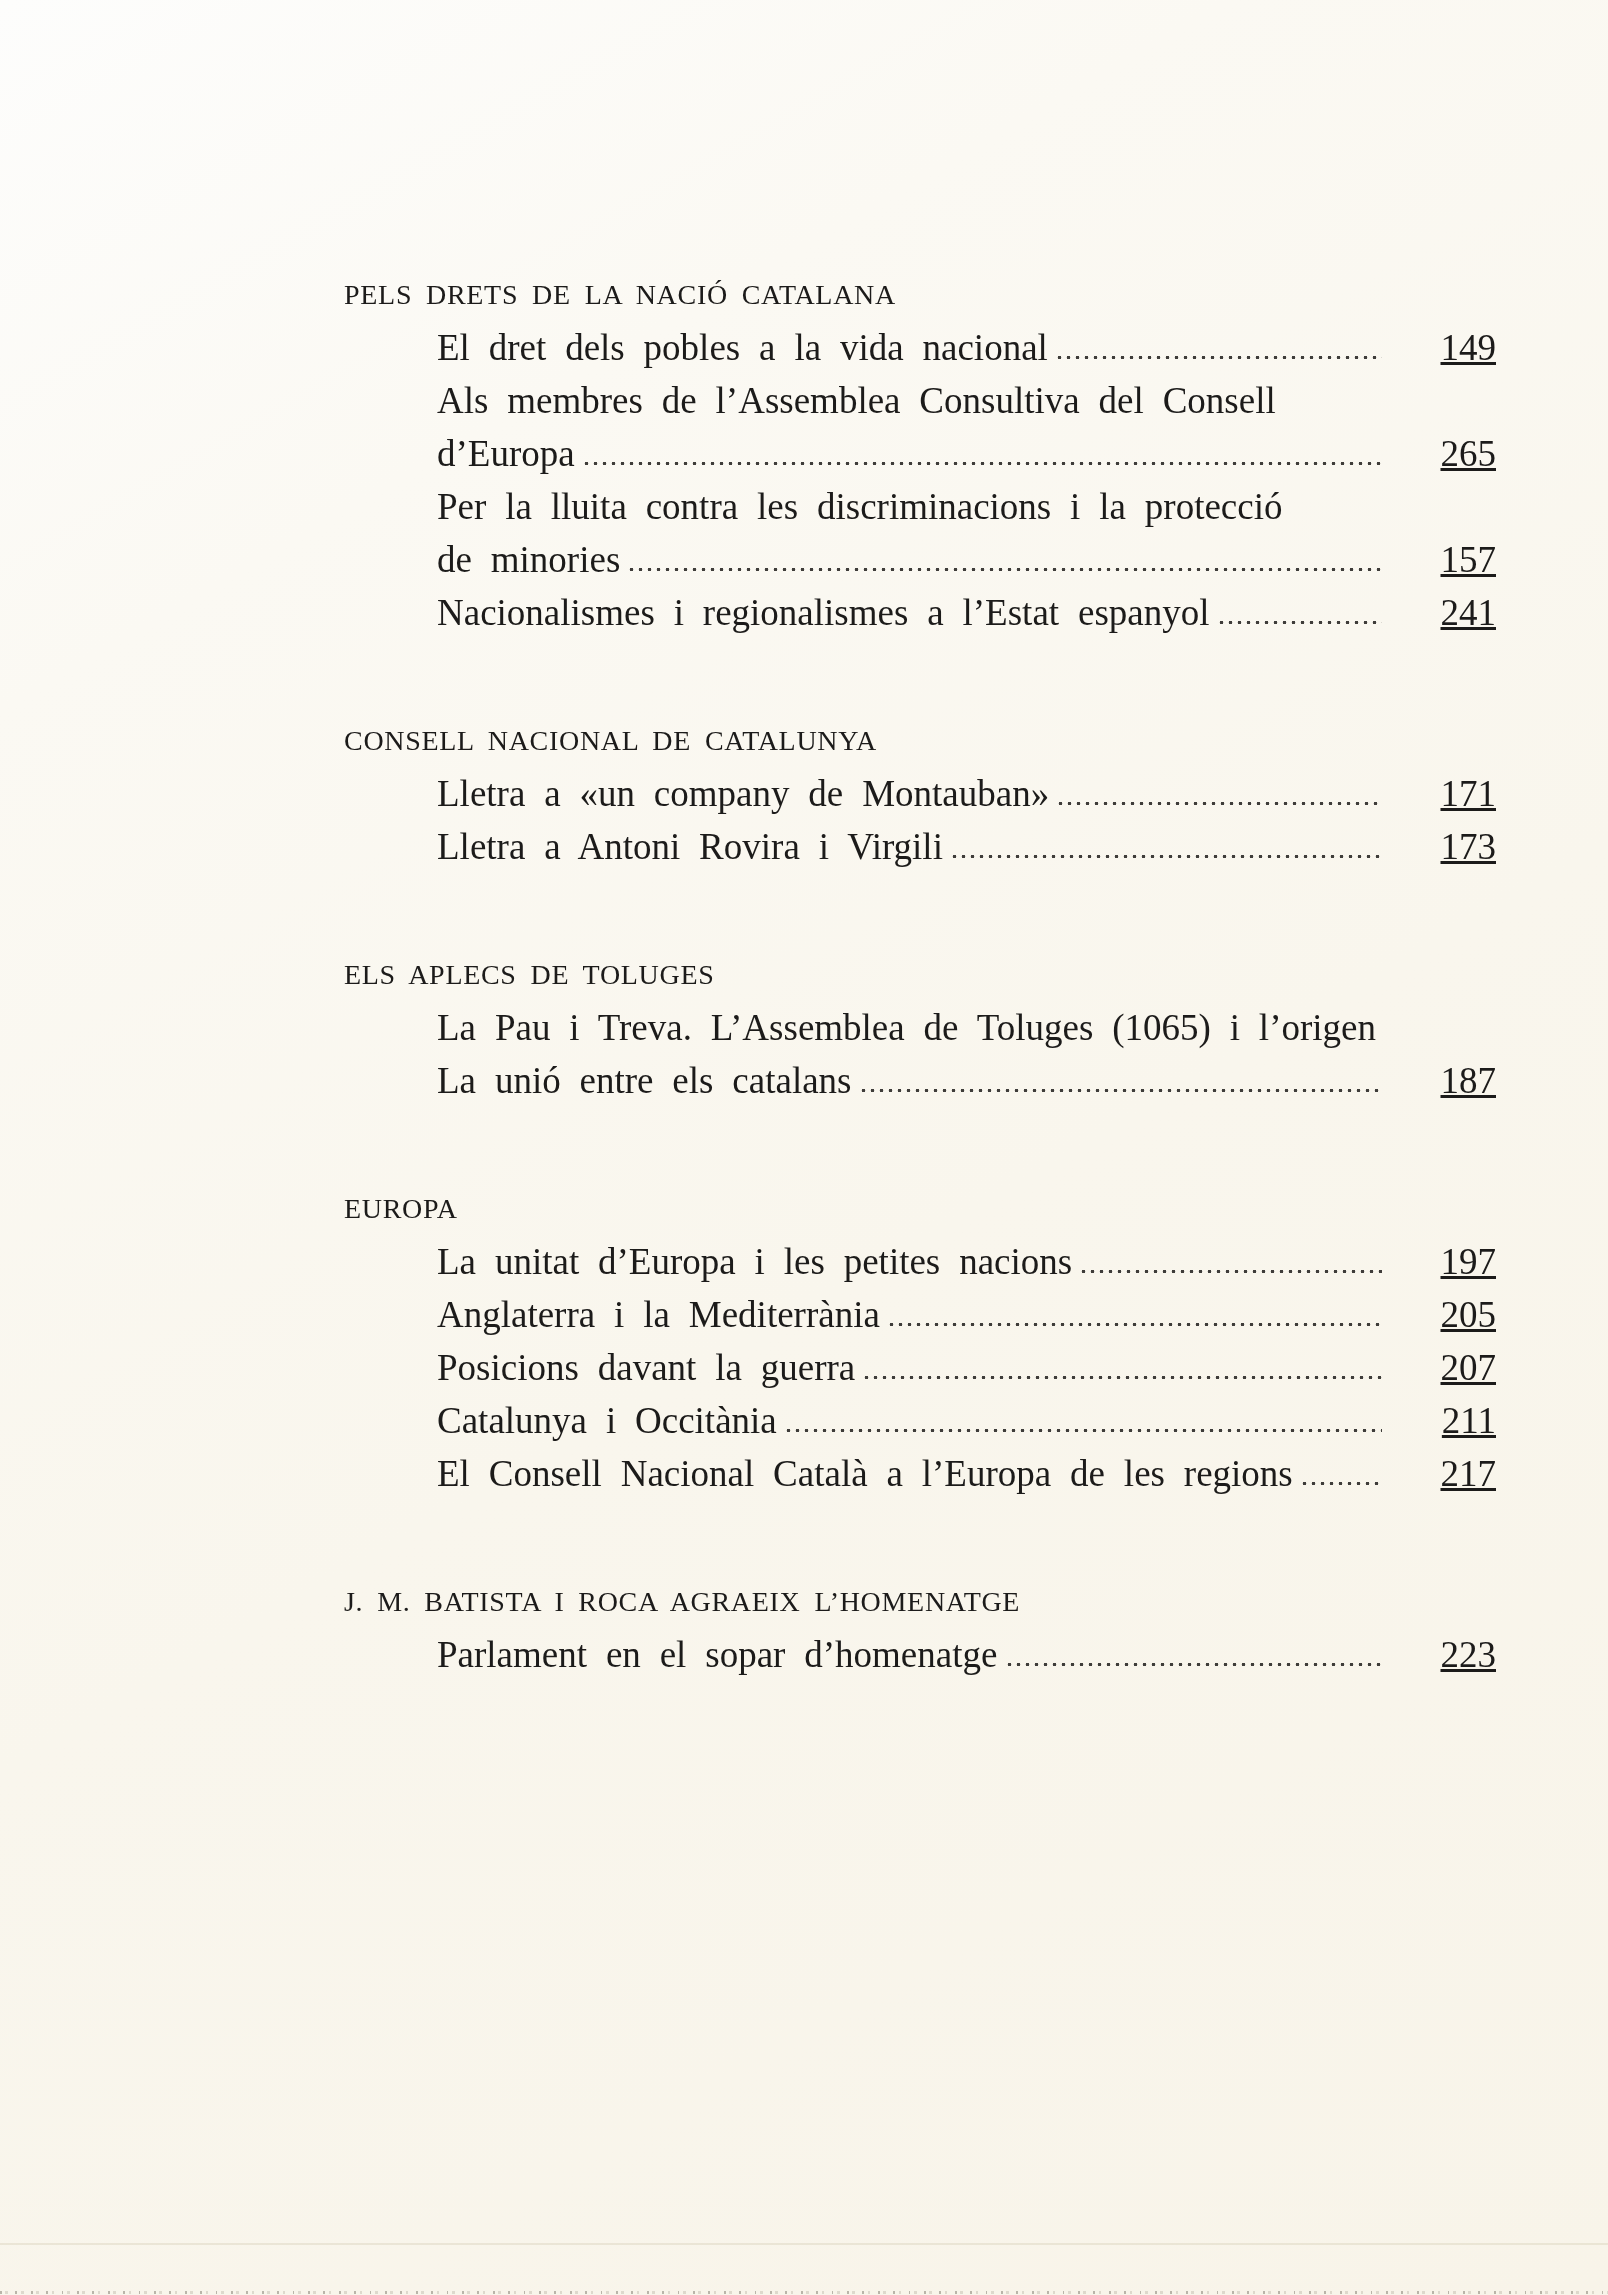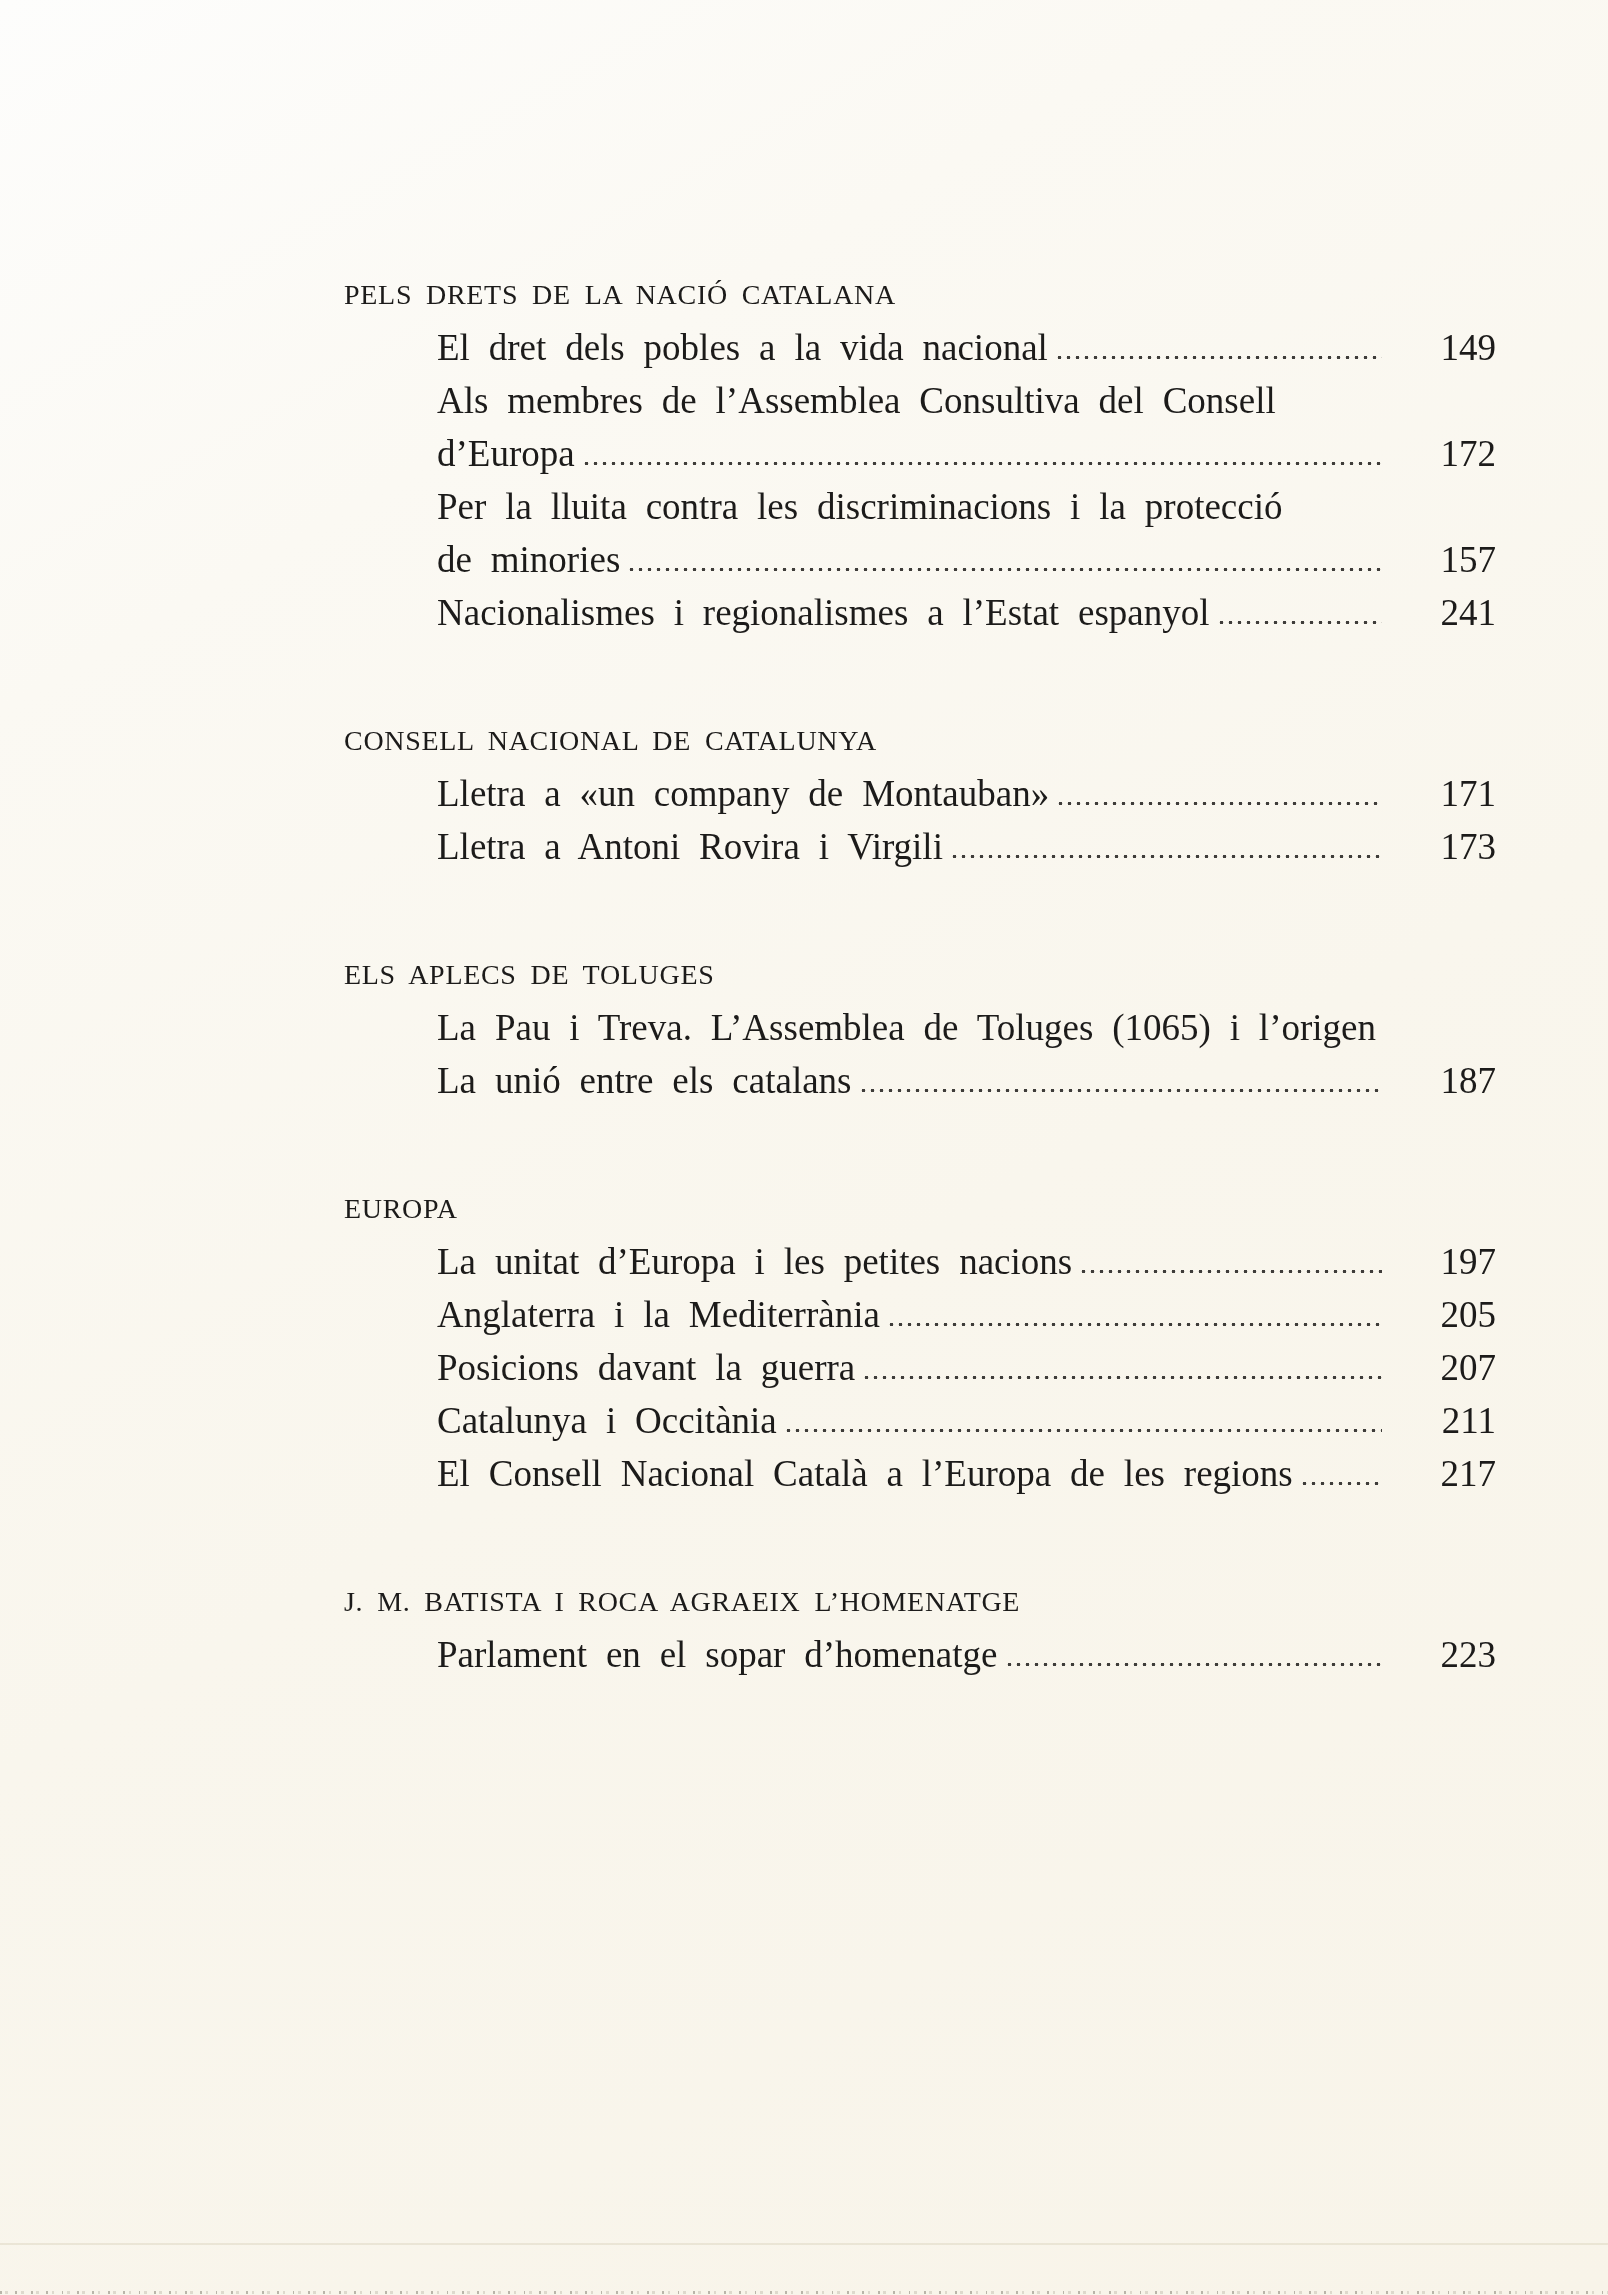--- a/index.html
+++ b/index.html
@@ -62,6 +62,7 @@
     width: 101px;
     text-align: right;
     font-size: 37px;
+    text-decoration: underline;
   }
   .scan-edge-artifact {
     position: absolute;

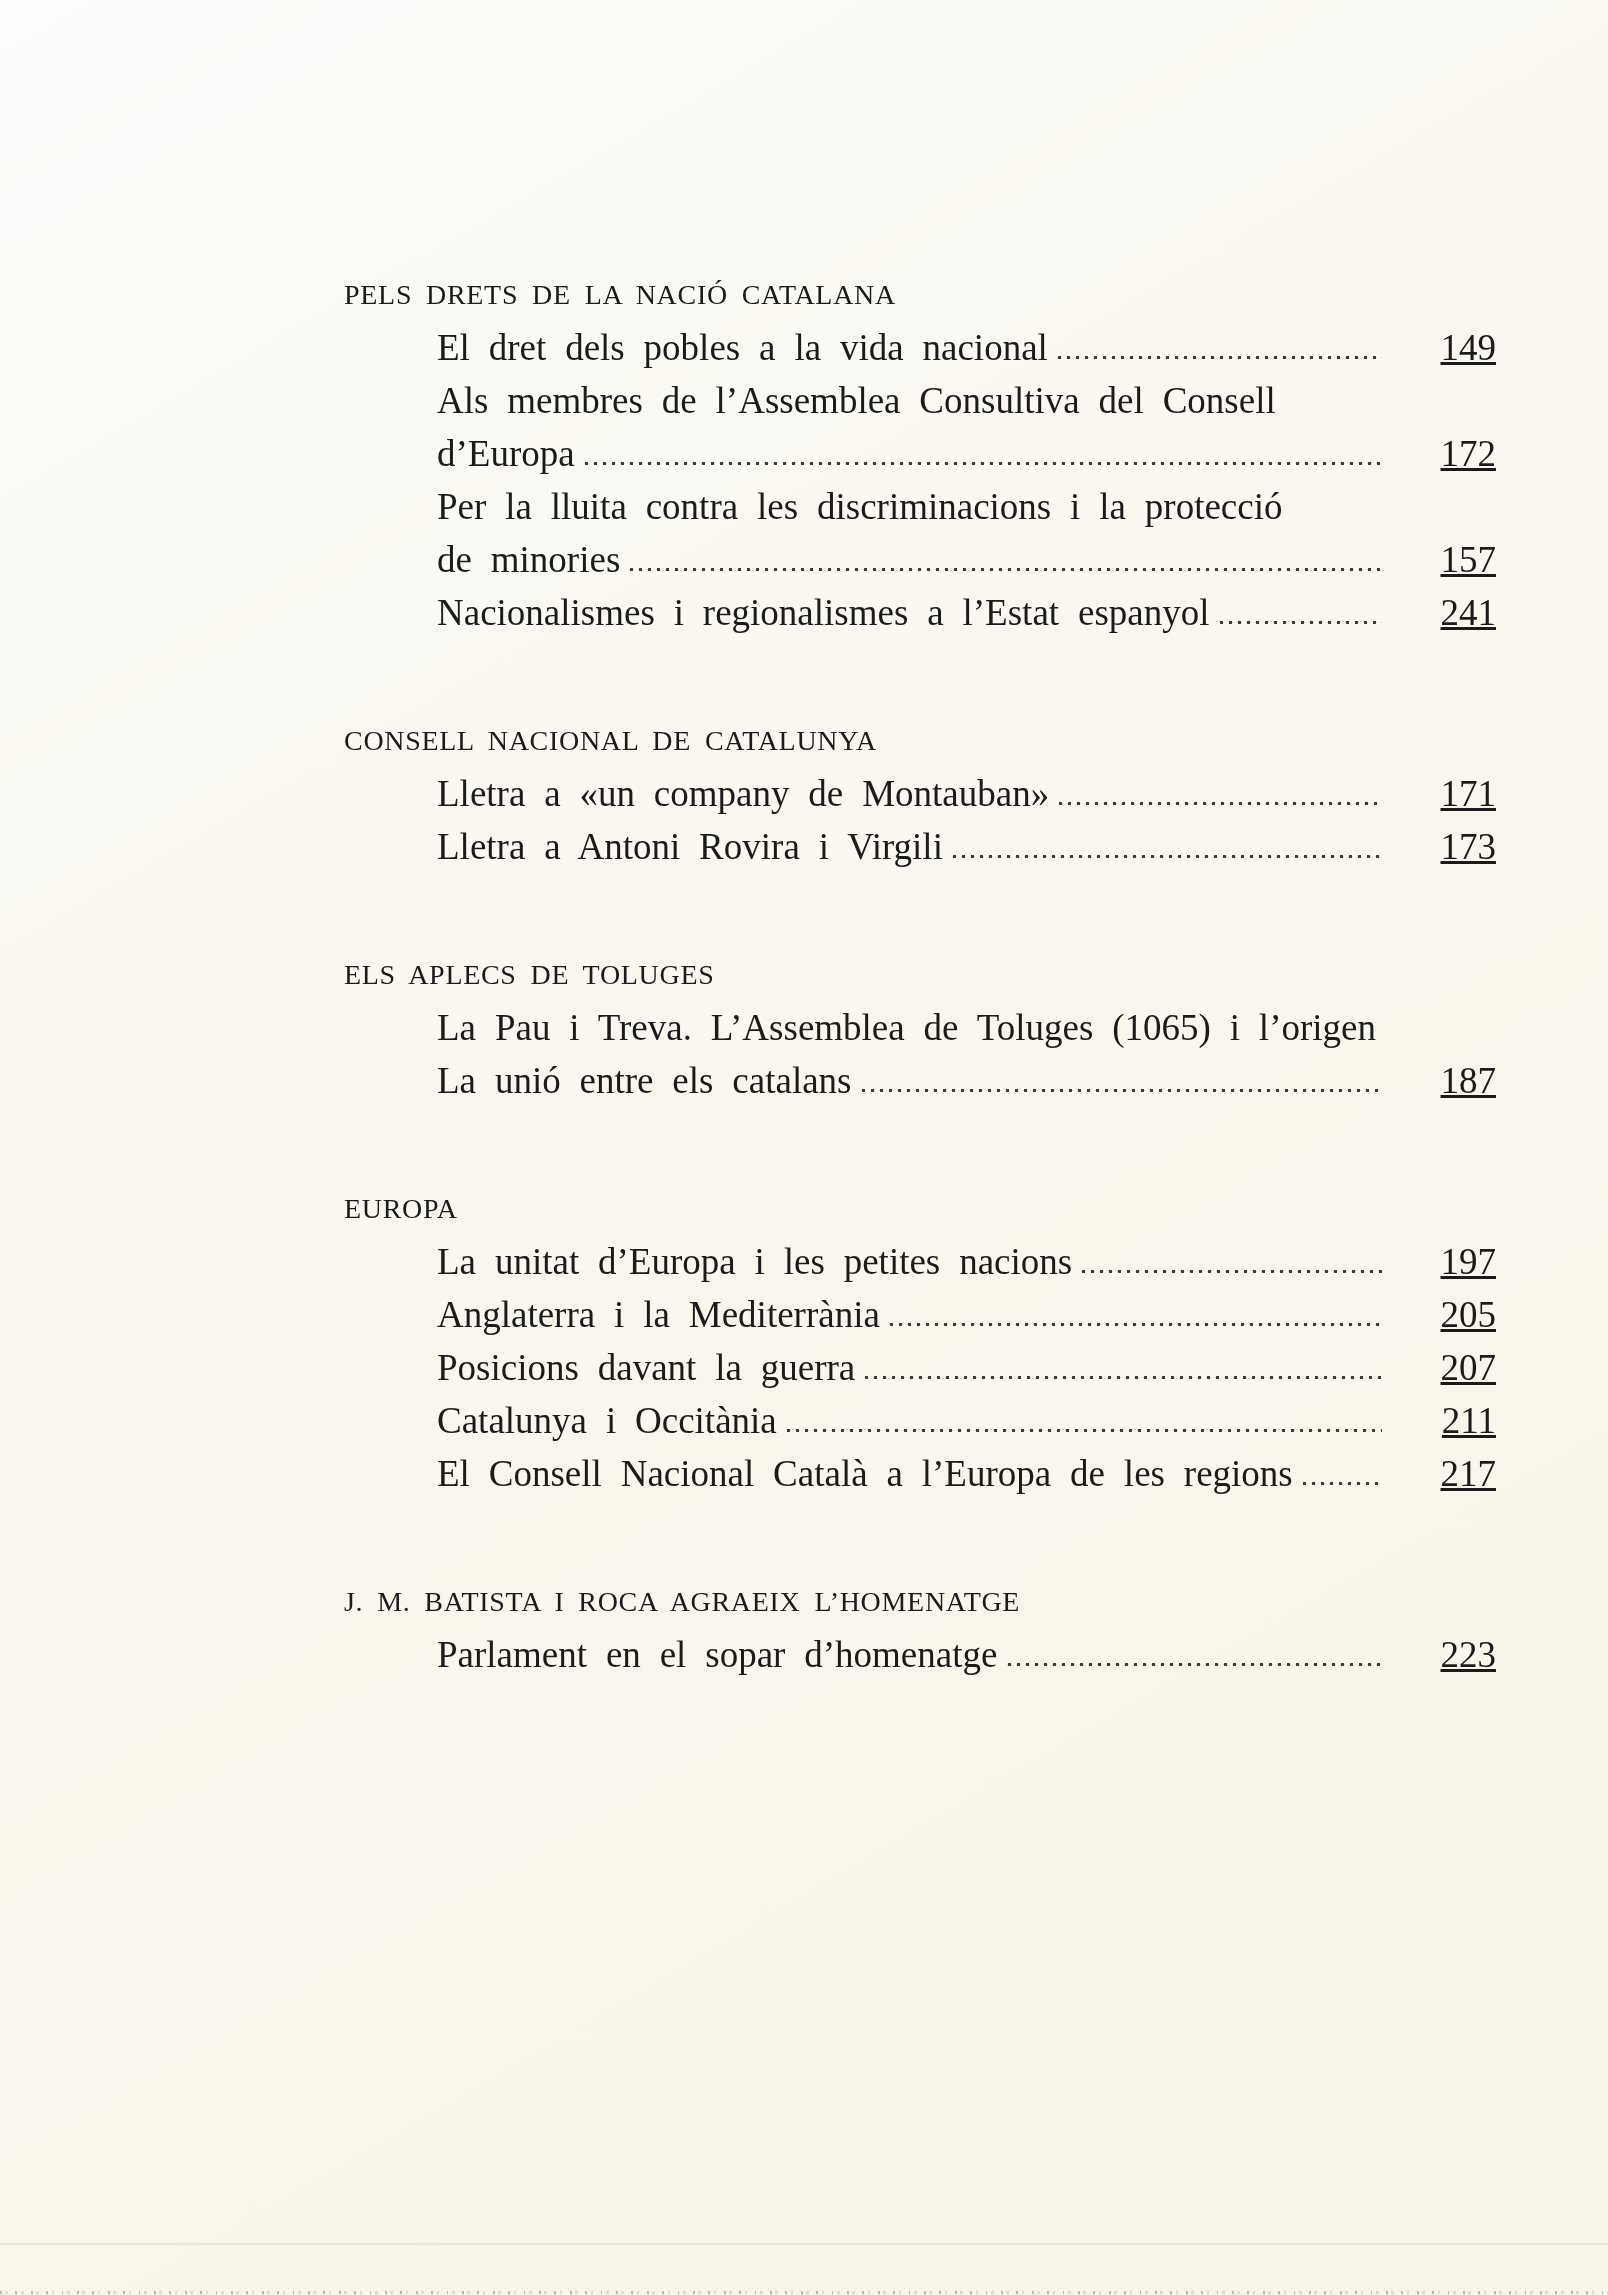--- a/index.html
+++ b/index.html
@@ -106,7 +106,7 @@
   <div class="entry-line">
     <span class="entry-text">d’Europa</span>
     <span class="leader"></span>
-    <span class="page-num">172</span>
+    <span class="page-num">265</span>
   </div>
 
   <div class="entry-line">

